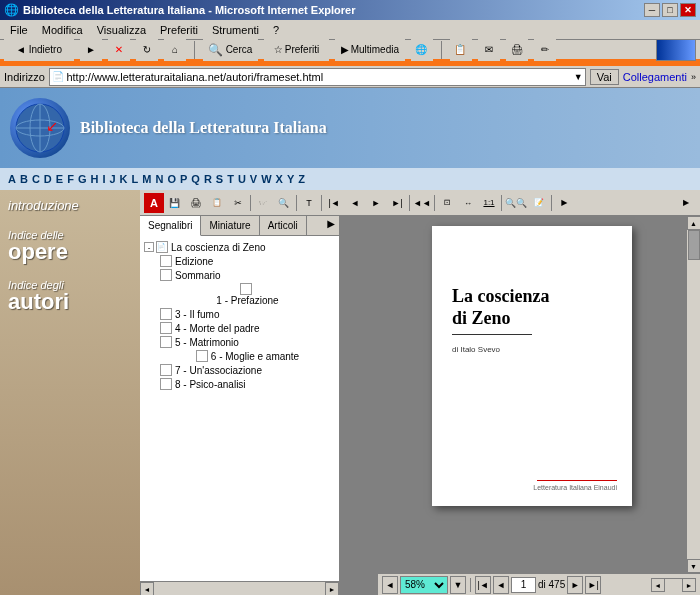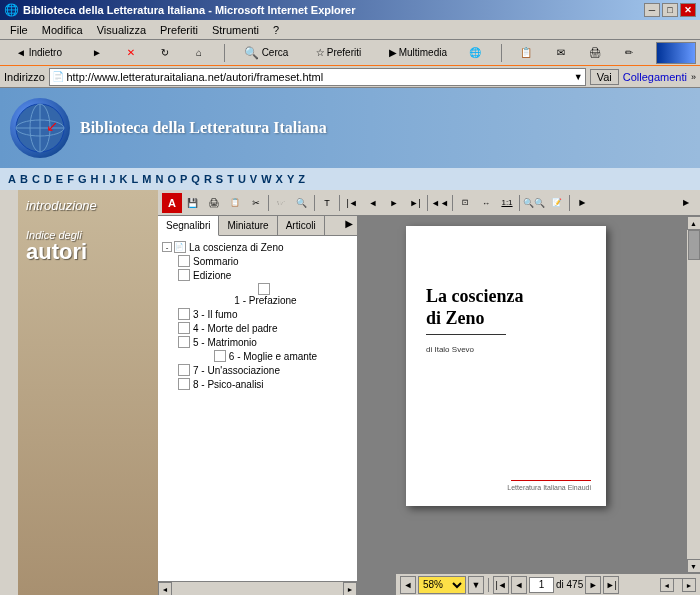--- a/index.html
+++ b/index.html
@@ -52,8 +52,8 @@
       display: flex;
       align-items: center;
       padding: 0 4px;
-      gap: 12px;
-      border-bottom: 1px solid #f97316;
+      gap: 6px;
+      border-bottom: 7px solid #f97316;
     }
     .tb-btn {
       height: 22px;

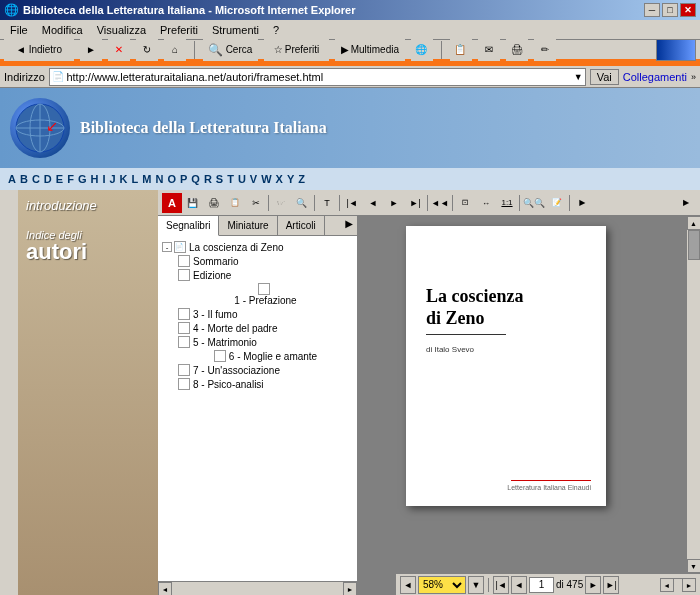--- a/index.html
+++ b/index.html
@@ -150,7 +150,6 @@
       display: flex;
       flex: 1;
       overflow: hidden;
-      margin-left: 18px;
     }
 
     

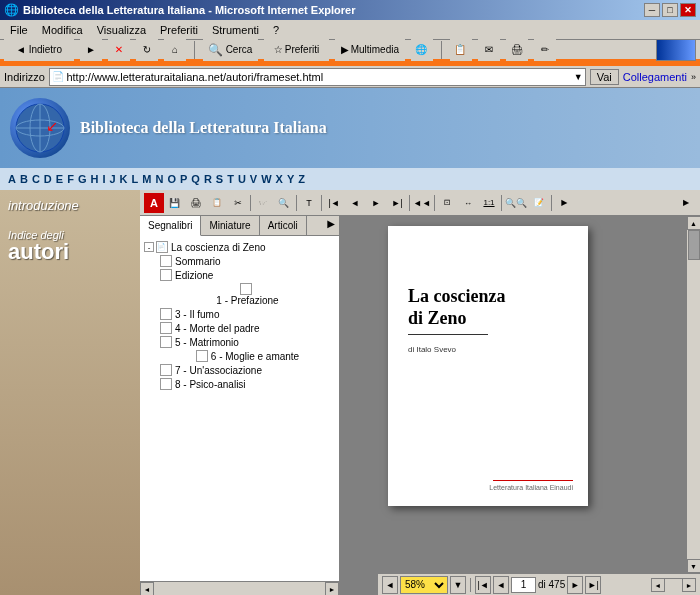--- a/index.html
+++ b/index.html
@@ -503,6 +503,10 @@
     <div class="left-sidebar">
       <div class="sidebar-item">
         <span class="sidebar-intro">introduzione</span>
+      </div>
+      <div class="sidebar-item">
+        <div class="sidebar-section-title">Indice delle</div>
+        <div class="sidebar-section-big">opere</div>
       </div>
       <div class="sidebar-item">
         <div class="sidebar-authors-title">Indice degli</div>

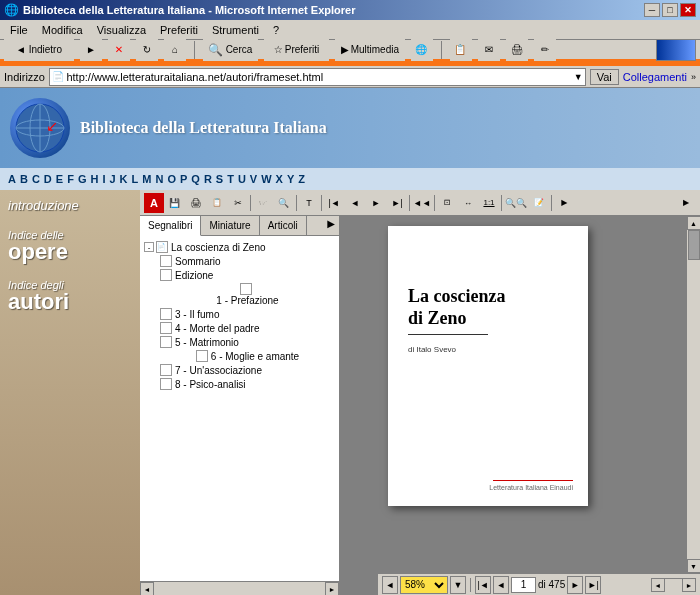--- a/index.html
+++ b/index.html
@@ -566,11 +566,11 @@
 
             <div class="bookmark-item" style="padding-left:16px;">
               <div class="bm-icon" style="width:12px;height:12px;border:1px solid #999;background:white;margin-right:3px;"></div>
+              <span class="bm-text">Edizione</span>
+            </div>
+            <div class="bookmark-item" style="padding-left:16px;">
+              <div class="bm-icon" style="width:12px;height:12px;border:1px solid #999;background:white;margin-right:3px;"></div>
               <span class="bm-text">Sommario</span>
-            </div>
-            <div class="bookmark-item" style="padding-left:16px;">
-              <div class="bm-icon" style="width:12px;height:12px;border:1px solid #999;background:white;margin-right:3px;"></div>
-              <span class="bm-text">Edizione</span>
             </div>
             <div class="bookmark-item" style="padding-left:16px;flex-direction:column;">
               <div class="bm-icon" style="width:12px;height:12px;border:1px solid #999;background:white;margin-right:3px;"></div>

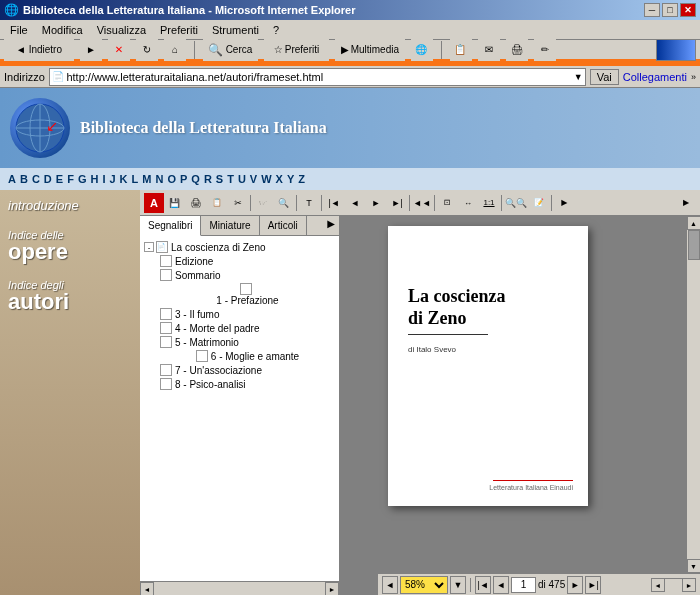--- a/index.html
+++ b/index.html
@@ -275,7 +275,7 @@
       background: #808080;
       display: flex;
       align-items: flex-start;
-      justify-content: flex-start;
+      justify-content: center;
       padding: 10px;
       overflow: hidden;
     }

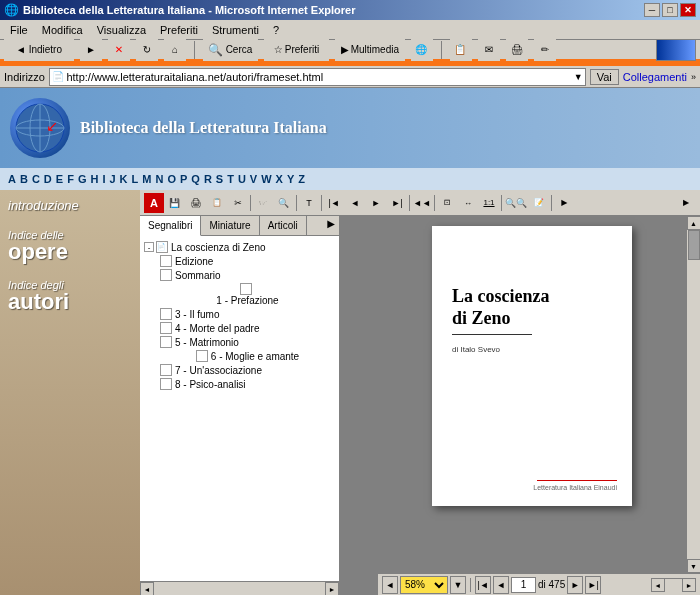--- a/index.html
+++ b/index.html
@@ -338,7 +338,7 @@
       height: 18px;
       font-size: 10px;
       border: 1px solid #808080;
-      background: #fde047;
+      background: #5eead4;
     }
     .pdf-nav-btn {
       height: 18px;

